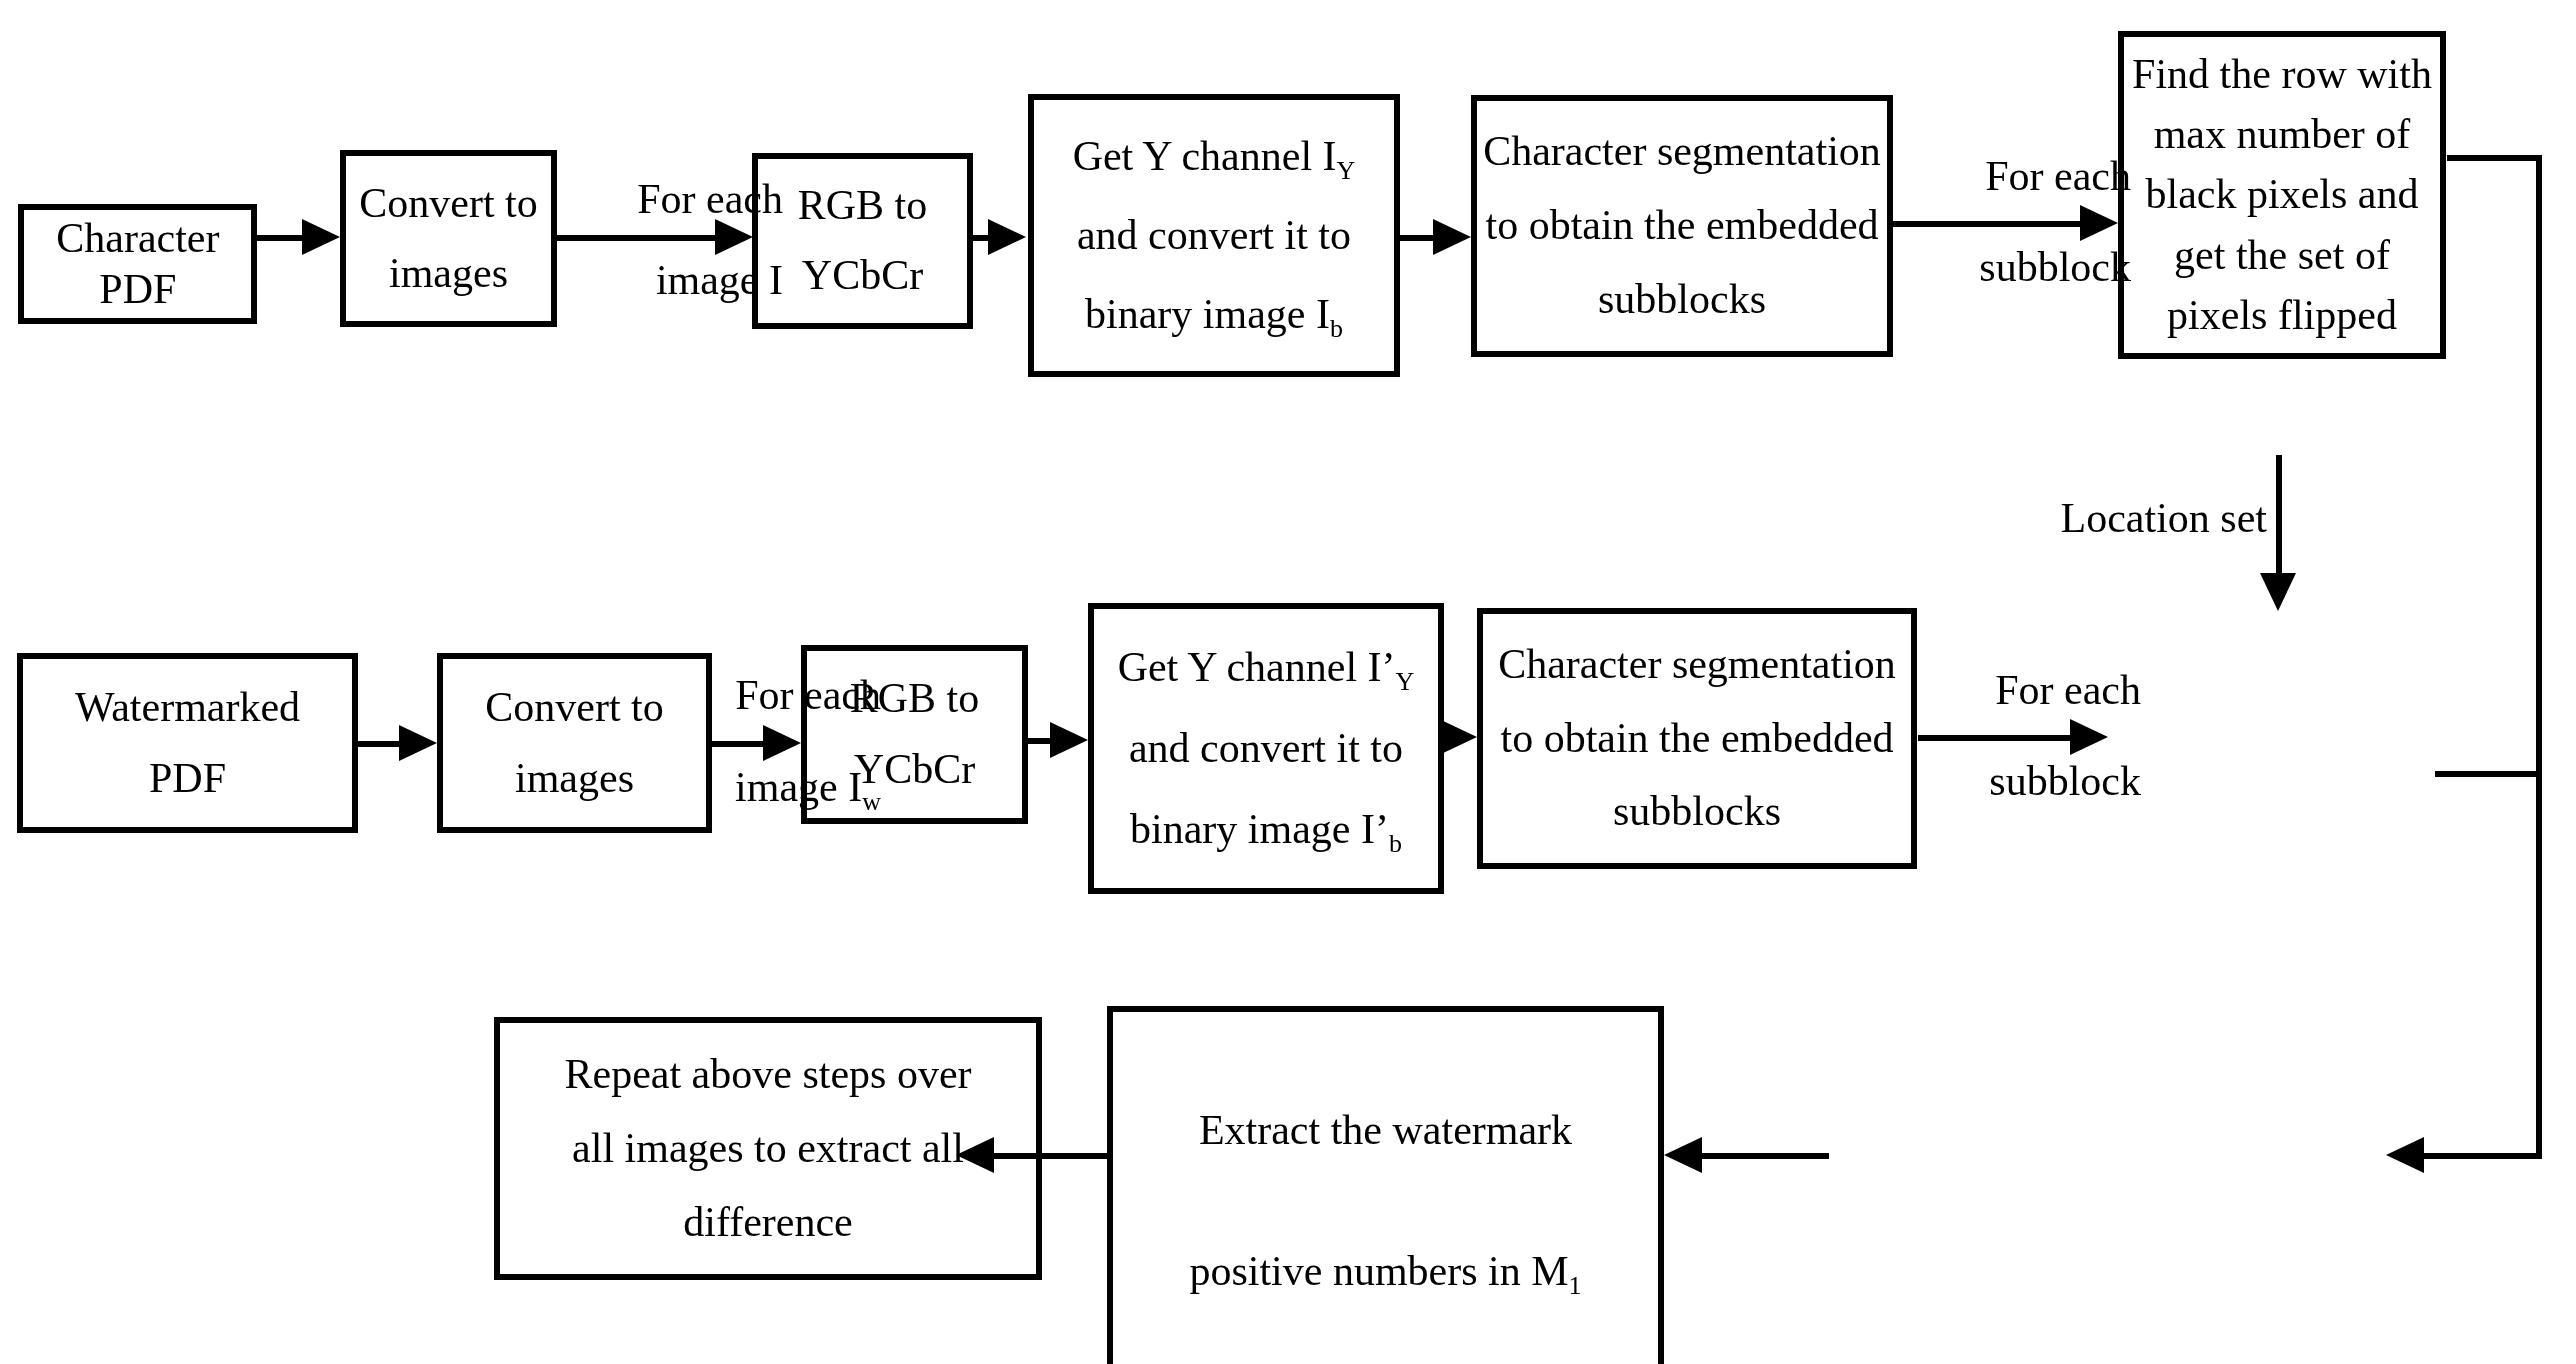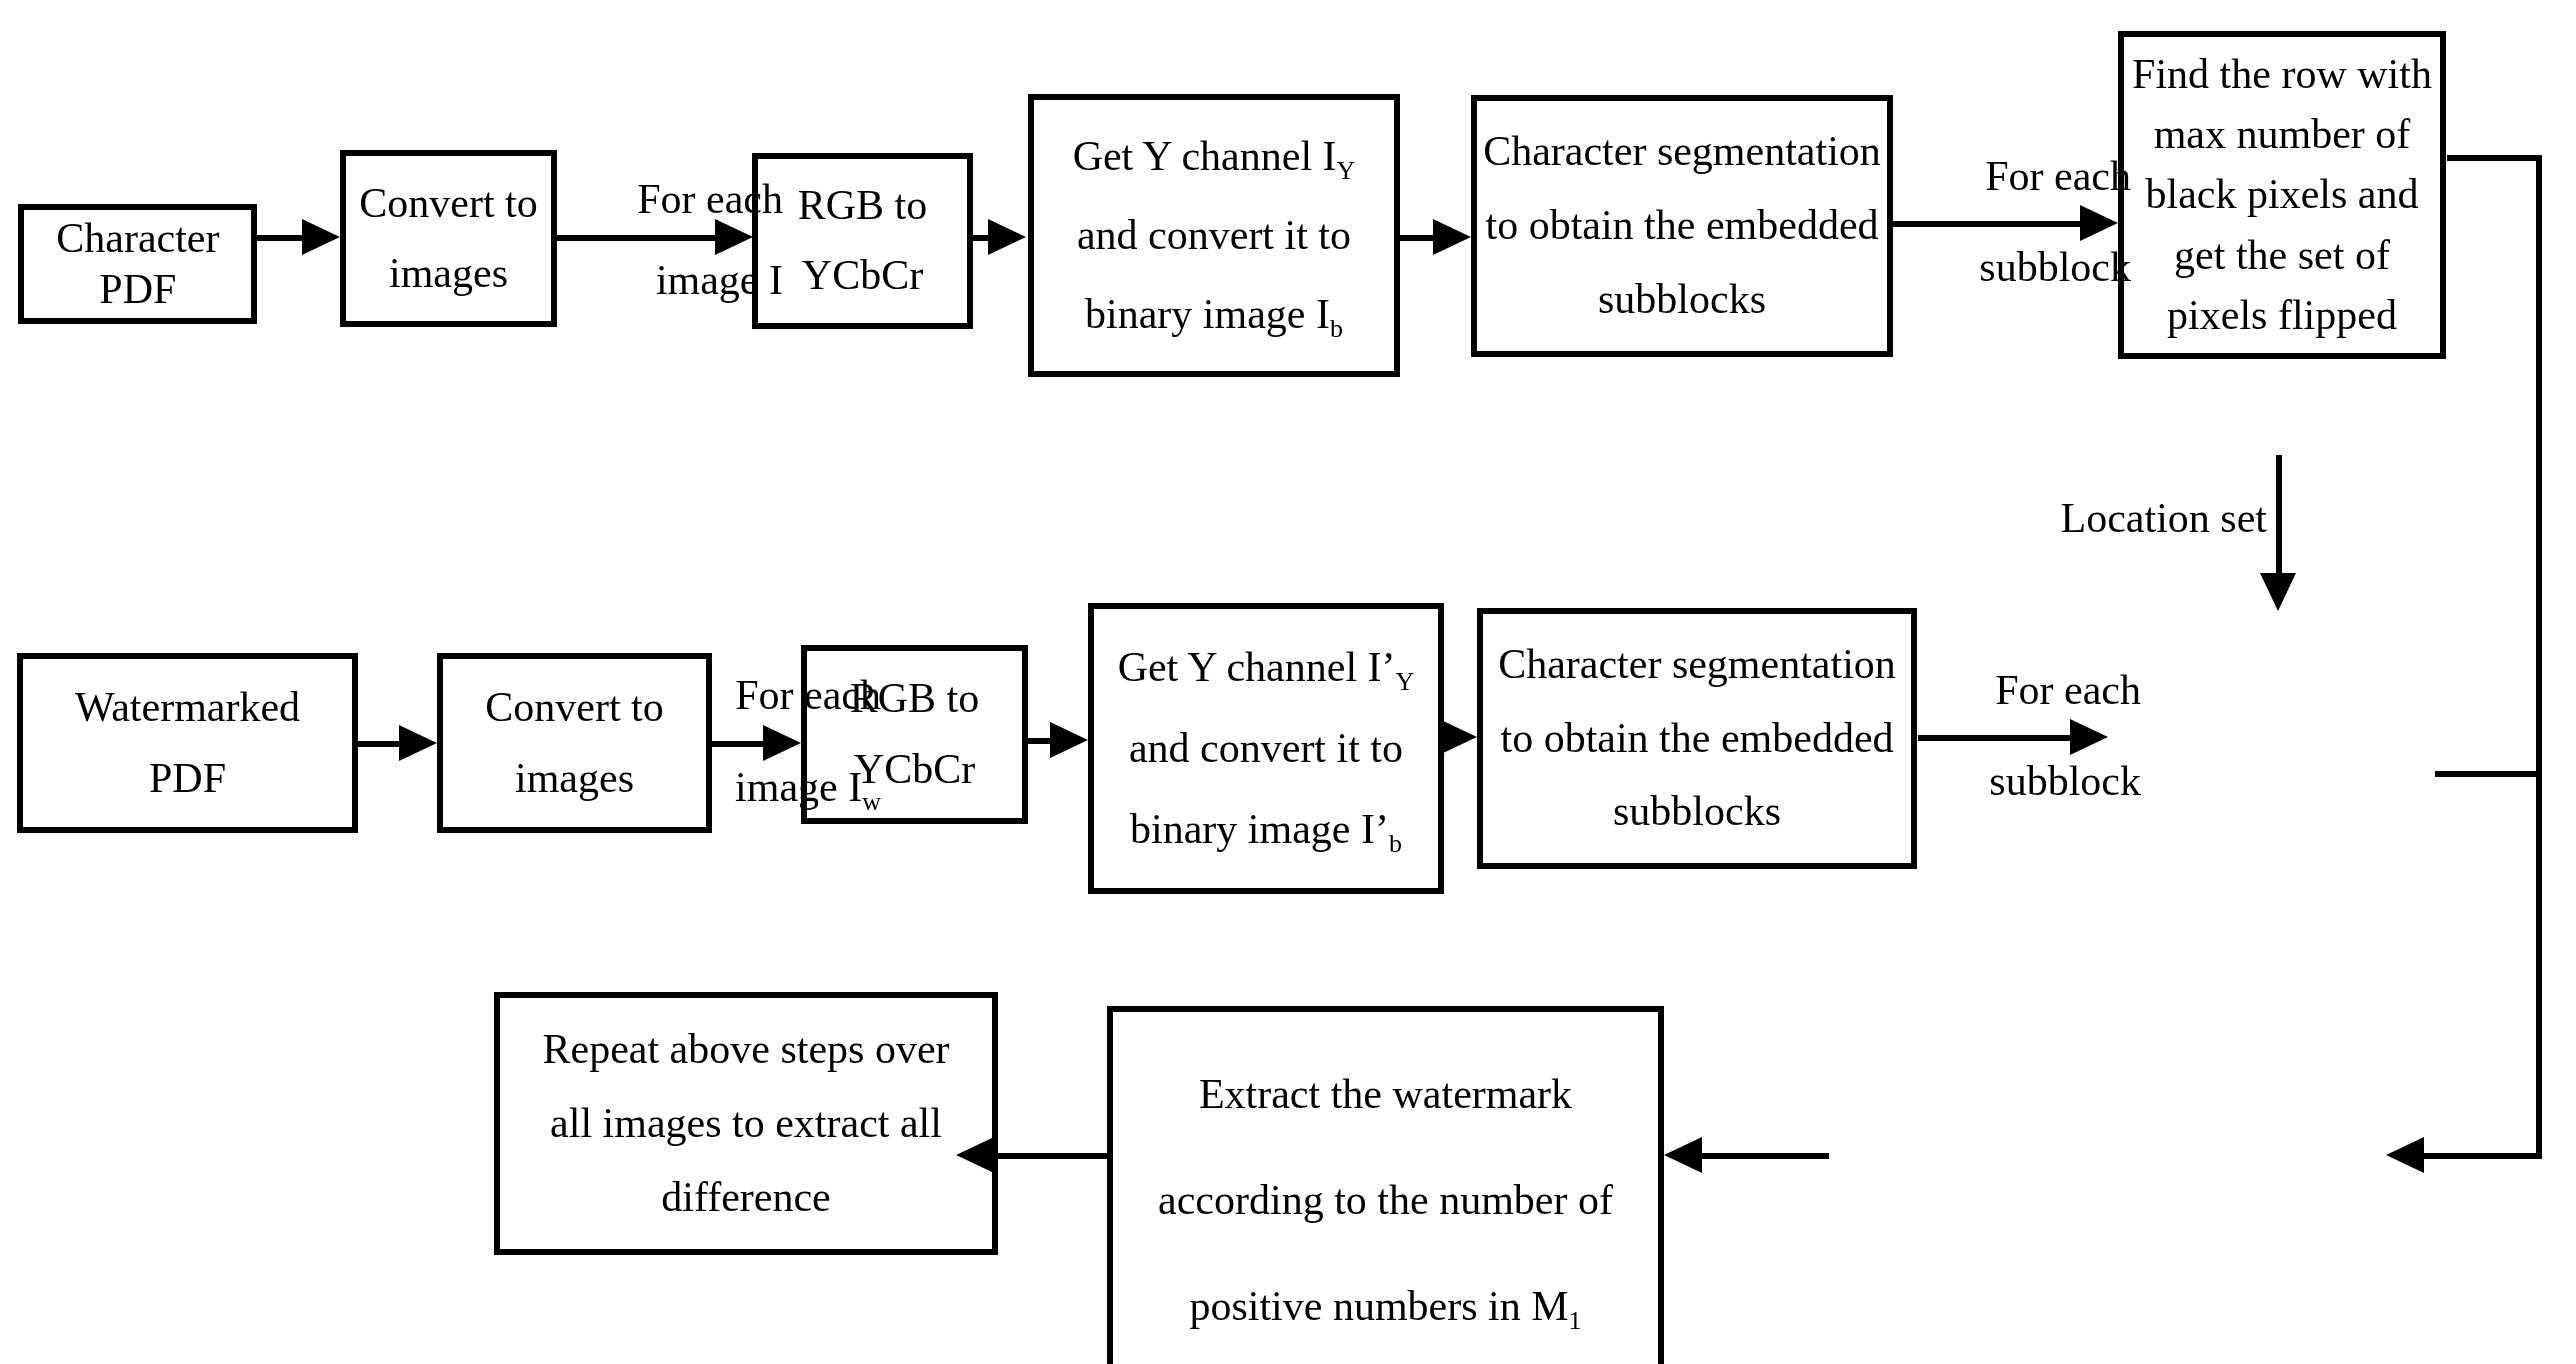--- a/index.html
+++ b/index.html
@@ -93,7 +93,7 @@
     <div class="ln"><span>positive numbers in M</span><sub class="sb">1</sub></div>
   </div>
 
-  <div class="node" style="left:494px;top:992px;width:504px;height:263px">
+  <div class="node" style="left:494px;top:1017px;width:548px;height:263px">
     <div class="ln"><span>Repeat above steps over</span></div>
     <div class="ln"><span>all images to extract all</span></div>
     <div class="ln"><span>difference</span></div>

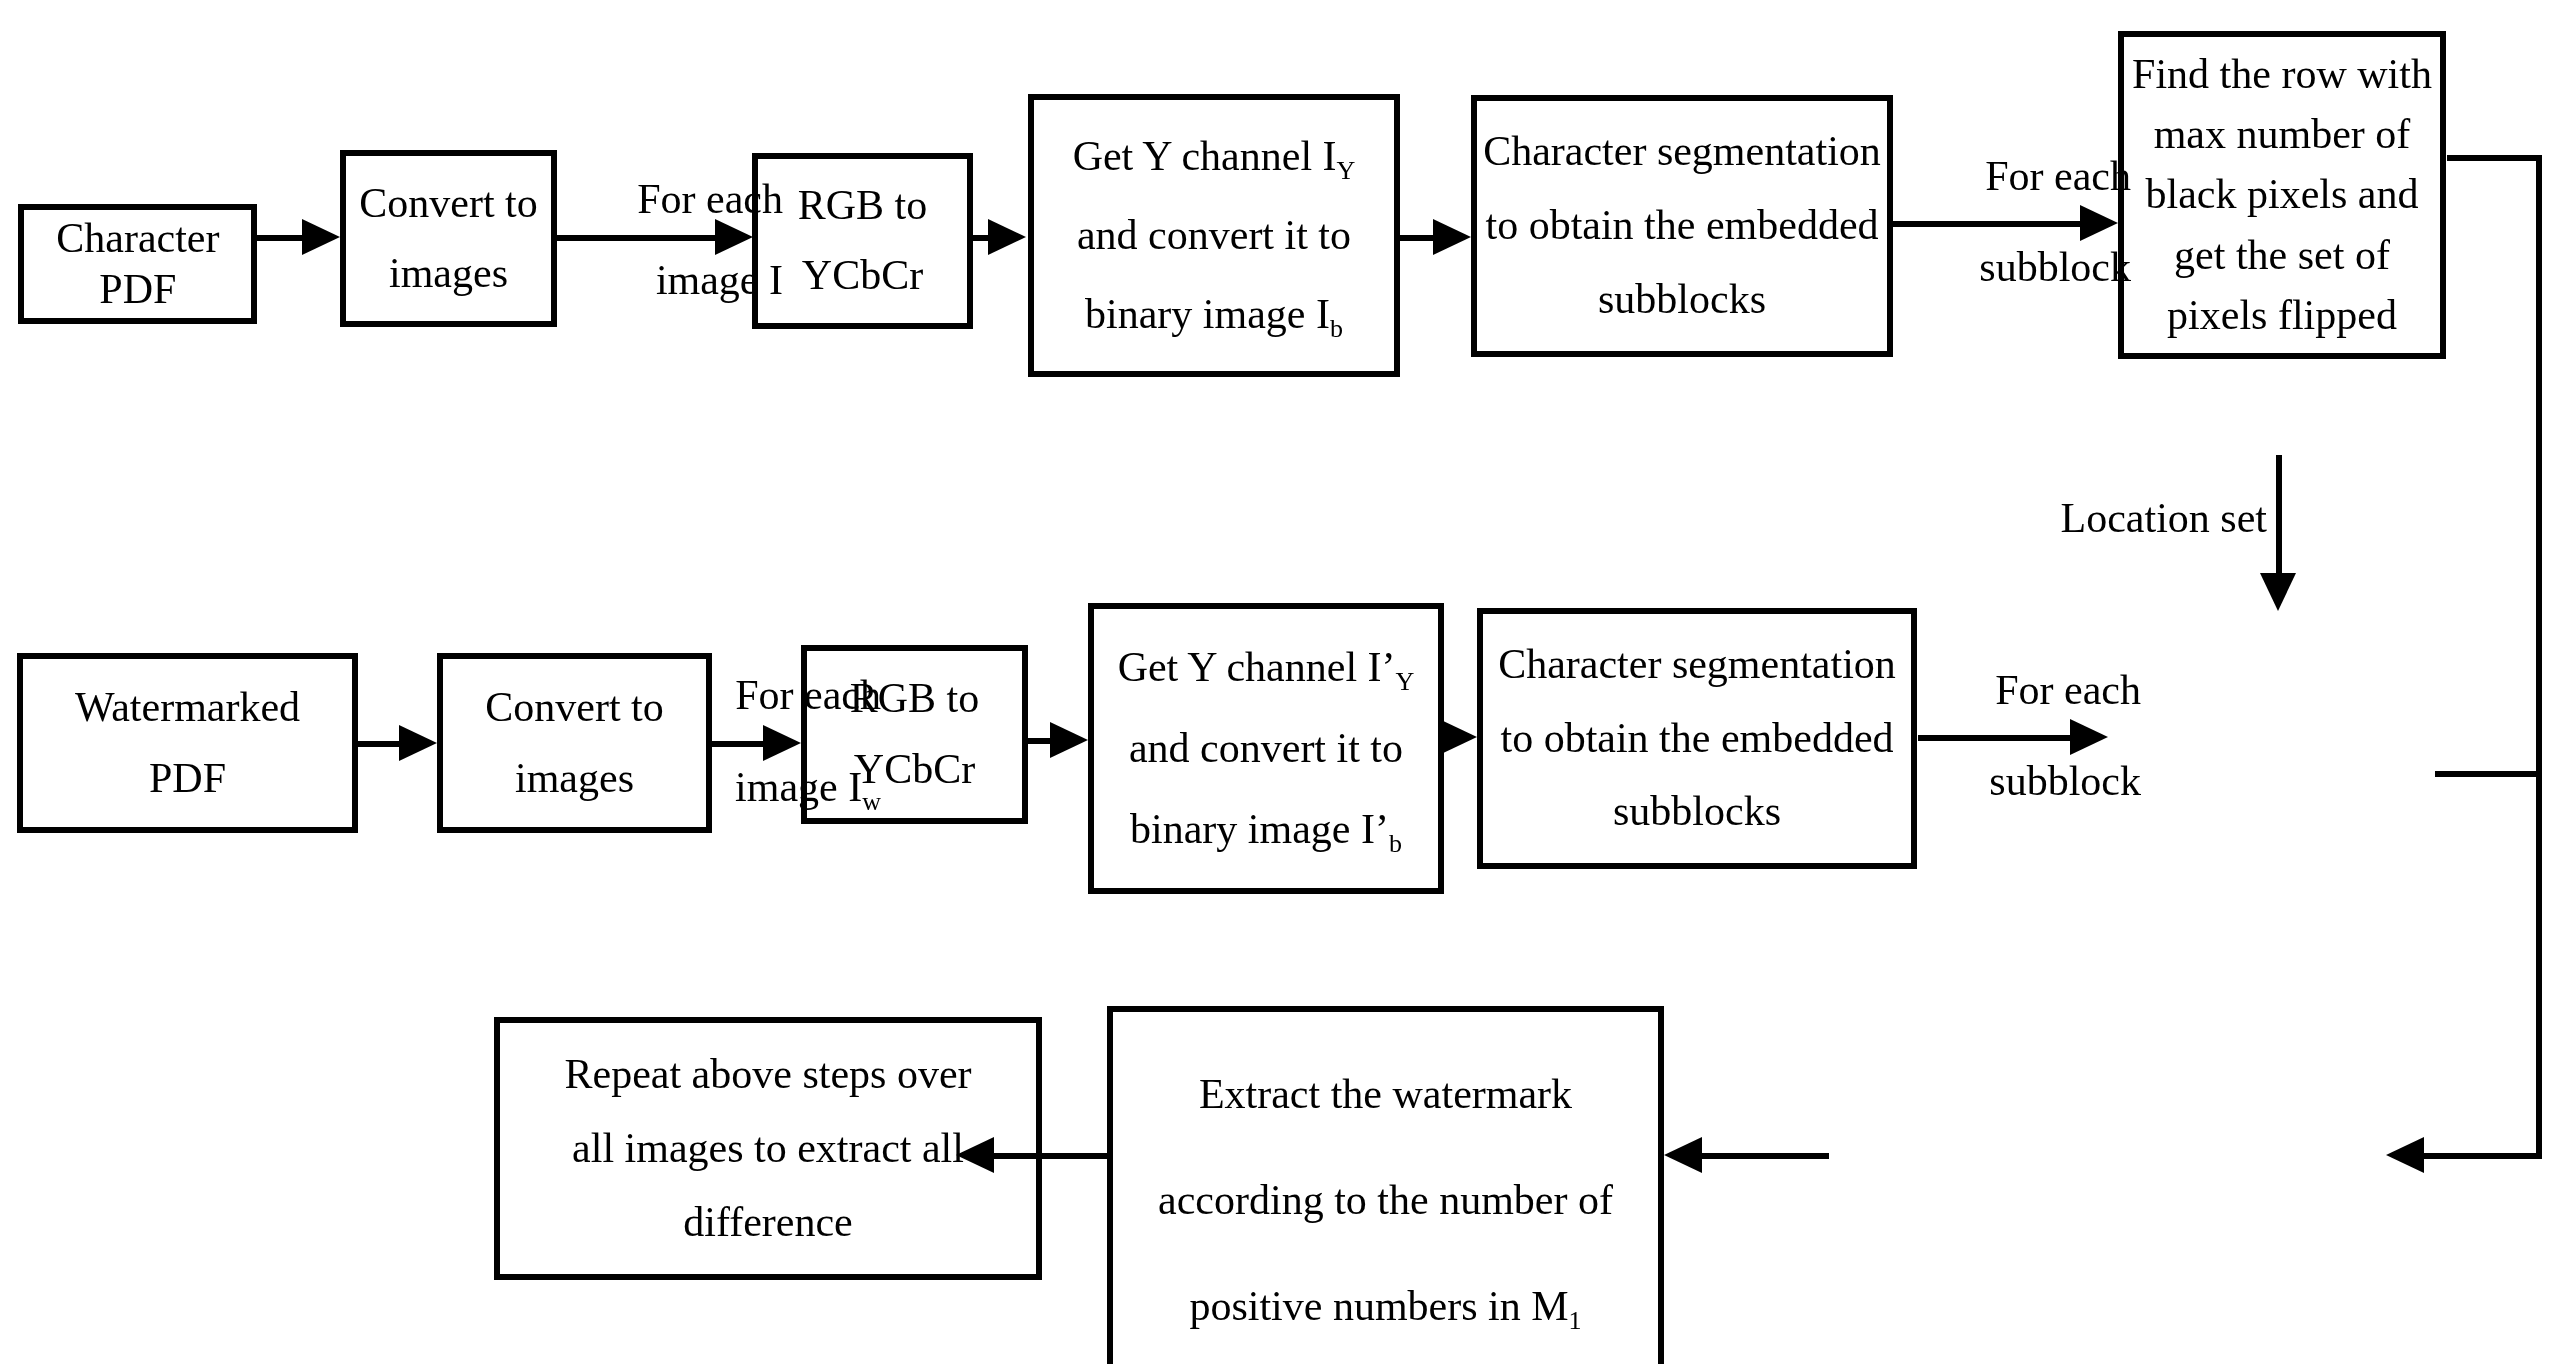--- a/index.html
+++ b/index.html
@@ -89,7 +89,6 @@
 
   <div class="node" style="left:1107px;top:1006px;width:557px;height:390px">
     <div class="ln"><span>Extract the watermark</span></div>
-    <div class="ln"><span>according to the number of</span></div>
     <div class="ln"><span>positive numbers in M</span><sub class="sb">1</sub></div>
   </div>
 

